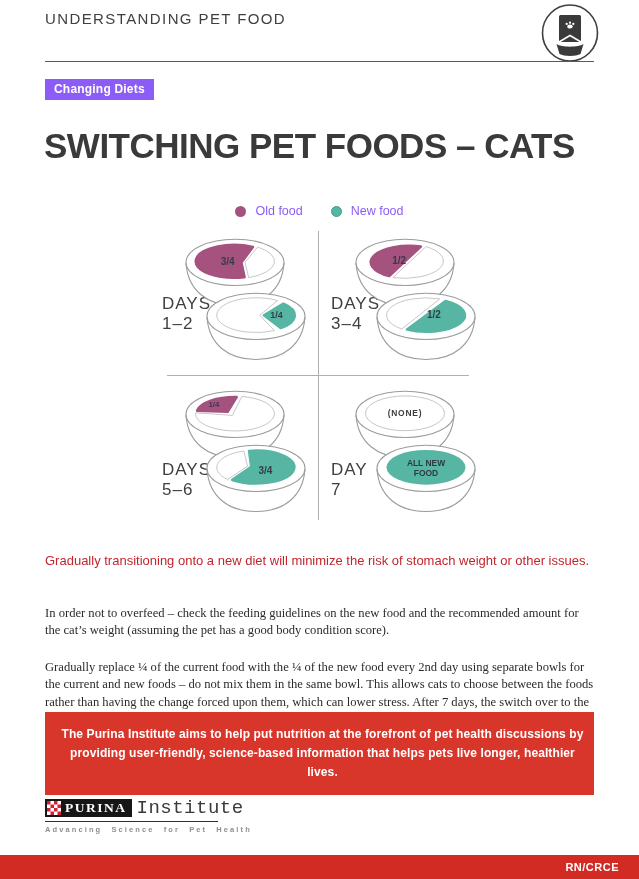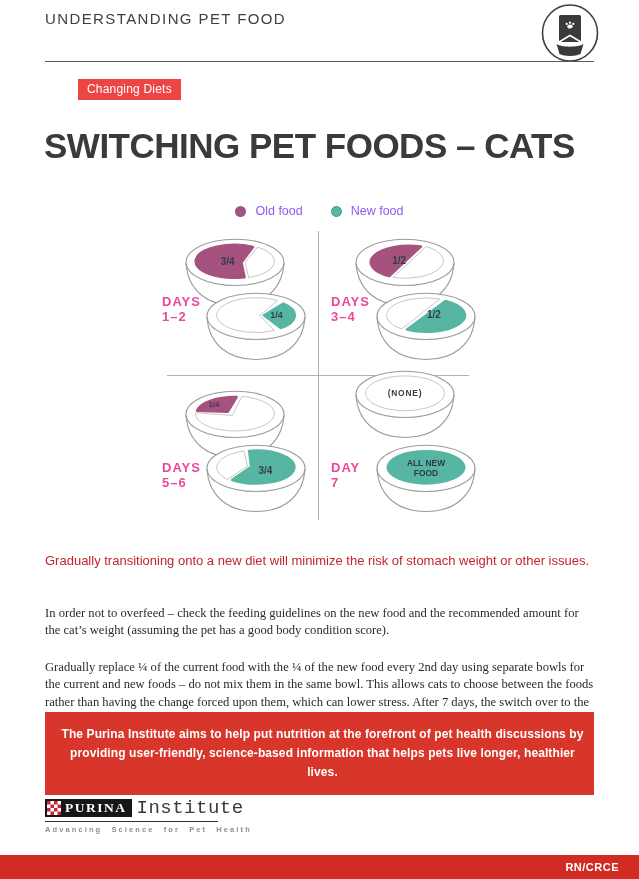--- a/index.html
+++ b/index.html
@@ -24,8 +24,8 @@
   
   .badge {
     position:absolute; left:45px; top:79px;
-    background:#ef4444; color:#fff; font-size:12px; font-weight:400;
-    padding:3px 9px 4px 9px; letter-spacing:0.2px;margin-left:33px;
+    background:#8b5cf6; color:#fff; font-size:12px; font-weight:700;
+    padding:3px 9px 4px 9px; letter-spacing:0.2px;
   }
   .page-title {
     position:absolute; left:44px; top:126px; width:560px;

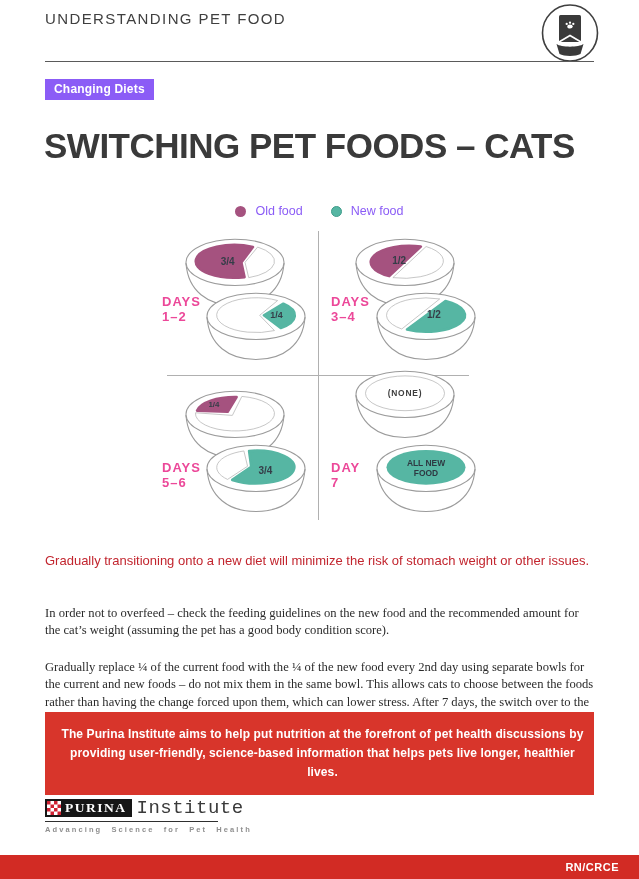--- a/index.html
+++ b/index.html
@@ -48,7 +48,7 @@
   .vline { position:absolute; left:318px; top:231px; width:0; height:289px; border-left:1px solid #b0b0b0; }
   .hline { position:absolute; left:167px; top:375px; width:302px; height:0; border-top:1px solid #b0b0b0; }
   .quad-label {
-    position:absolute; font-size:13px; font-weight:700; color:#ec4899;
+    position:absolute; font-size:17px; font-weight:400; color:#404040;
     letter-spacing:1px; line-height:1.18;
   }
   .bowl { position:absolute; }

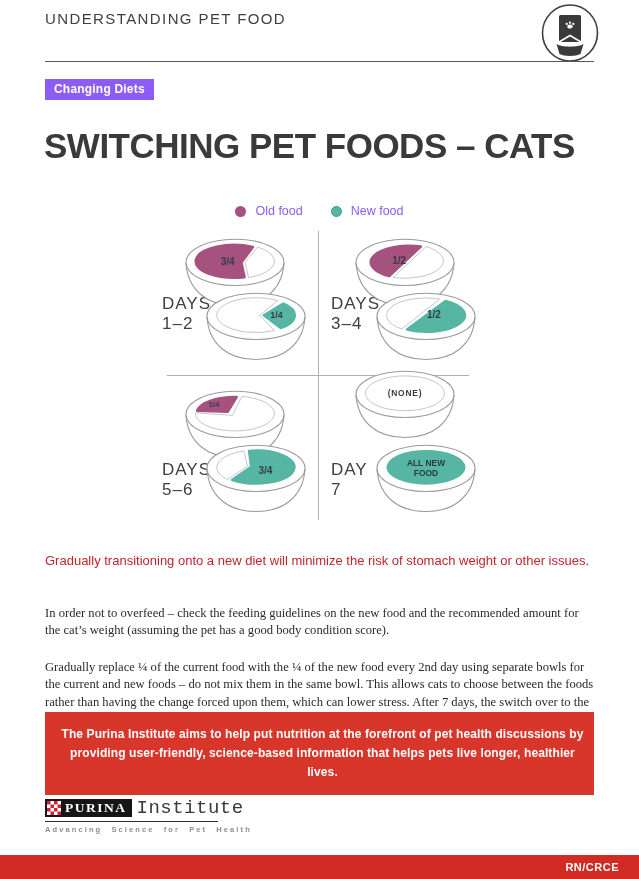--- a/index.html
+++ b/index.html
@@ -223,7 +223,7 @@
       <div>DAY</div>
       <div>7</div>
     </div>
-    <div class="bowl" style="left:352px; top:368px;">
+    <div class="bowl" style="left:352px; top:388px;">
       <svg width="106" height="78" viewBox="0 0 200 148">
         <path class="bowl-outline" d="M 7,52 C 11,104 48,132 100,132 C 152,132 189,104 193,52 Z"></path>
         <ellipse class="bowl-outline" cx="100" cy="50" rx="93" ry="44"></ellipse>

